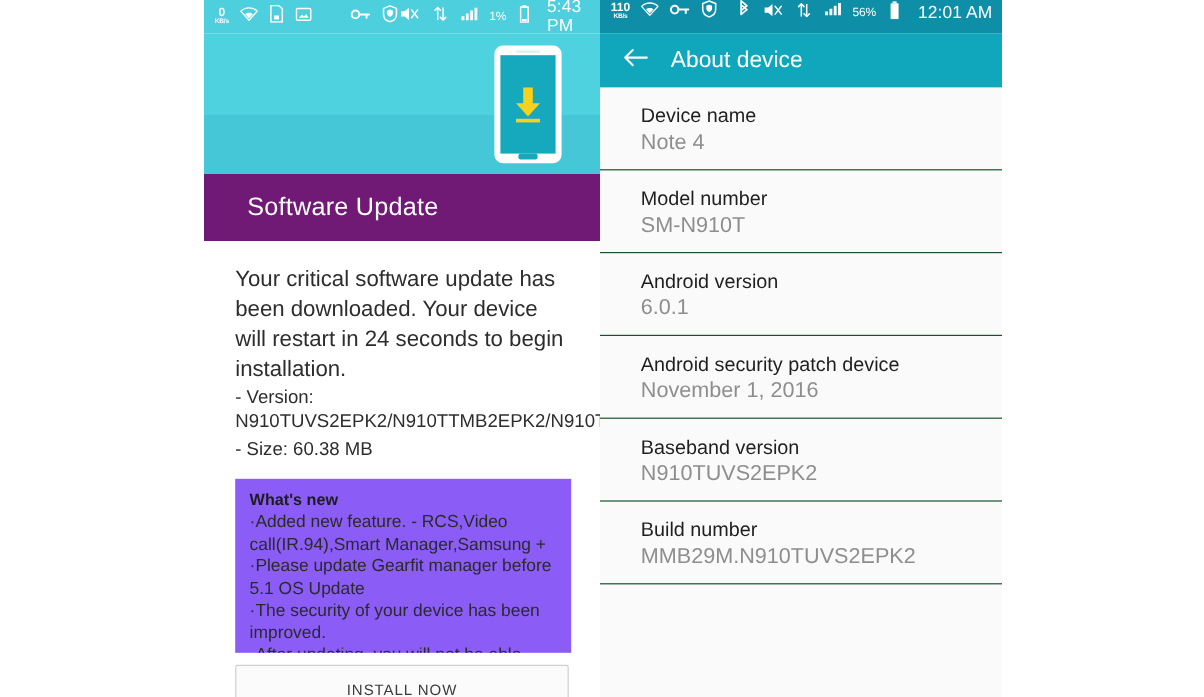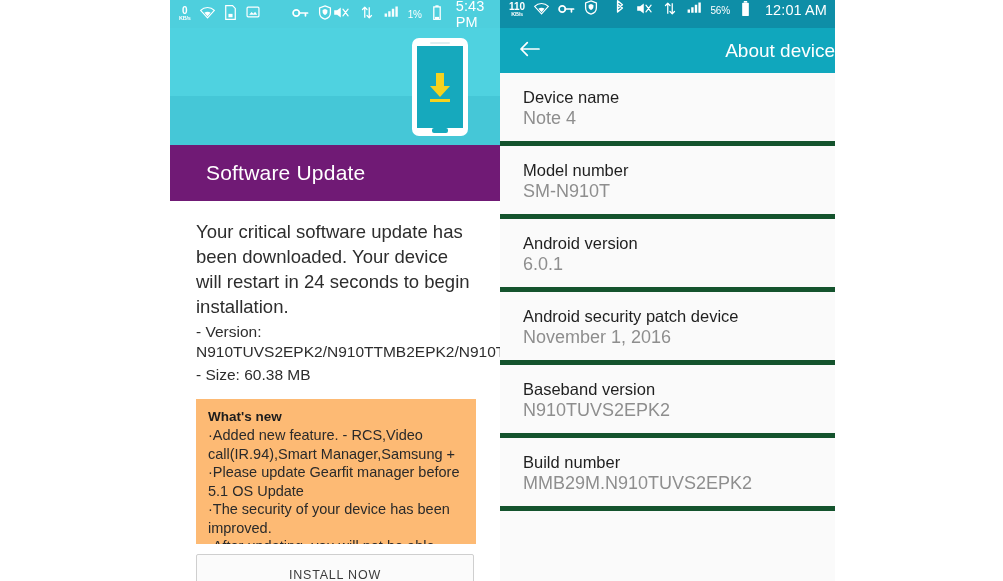--- a/index.html
+++ b/index.html
@@ -87,7 +87,7 @@
   }
   .actionbar {
     height: 45px; background: #10a7bd; display:flex; align-items:center;
-    padding-left: 19px; gap: 18px; justify-content: space-between;
+    padding-left: 19px; gap: 18px;
   }
   .actionbar .title { color:#ffffff; font-size: 19px; font-weight: 400; }
   .list { background:#fafafa; }

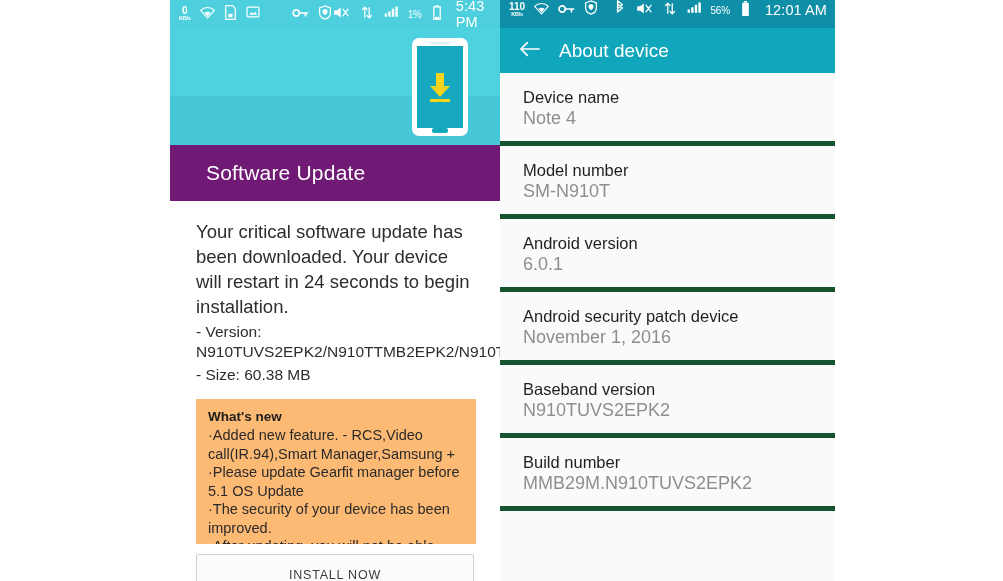--- a/index.html
+++ b/index.html
@@ -91,7 +91,7 @@
   }
   .actionbar .title { color:#ffffff; font-size: 19px; font-weight: 400; }
   .list { background:#fafafa; }
-  .row { padding: 14px 0 14px 23px; border-bottom: 5px solid #14532d; }
+  .row { padding: 14px 0 14px 34px; border-bottom: 1px solid #14532d; }
   .row .label { font-size: 16.5px; color: #1f1f1f; line-height: 21px; }
   .row .value { font-size: 18px; color: #8e8e8e; line-height: 17px; margin-top: 2px; }
 </style>

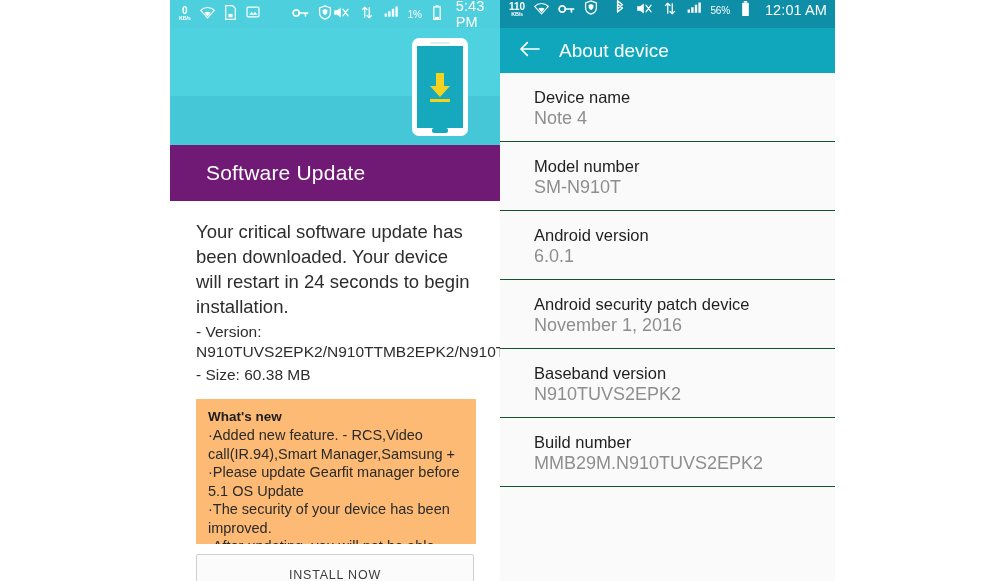--- a/index.html
+++ b/index.html
@@ -64,7 +64,7 @@
   }
   .meta { font-size: 15.5px; line-height: 20px; color:#2d2d2d; margin-top: 3px; }
   .whatsnew {
-    margin-top: 14px; background: #fdba74; padding: 10px 12px 8px 12px;
+    margin-top: 14px; background: #8b5cf6; padding: 10px 12px 8px 12px;
     height: 145px; overflow: hidden;
   }
   .wn-title { font-size: 13.5px; font-weight: bold; color:#1d1d1d; margin-bottom: 2px;}

